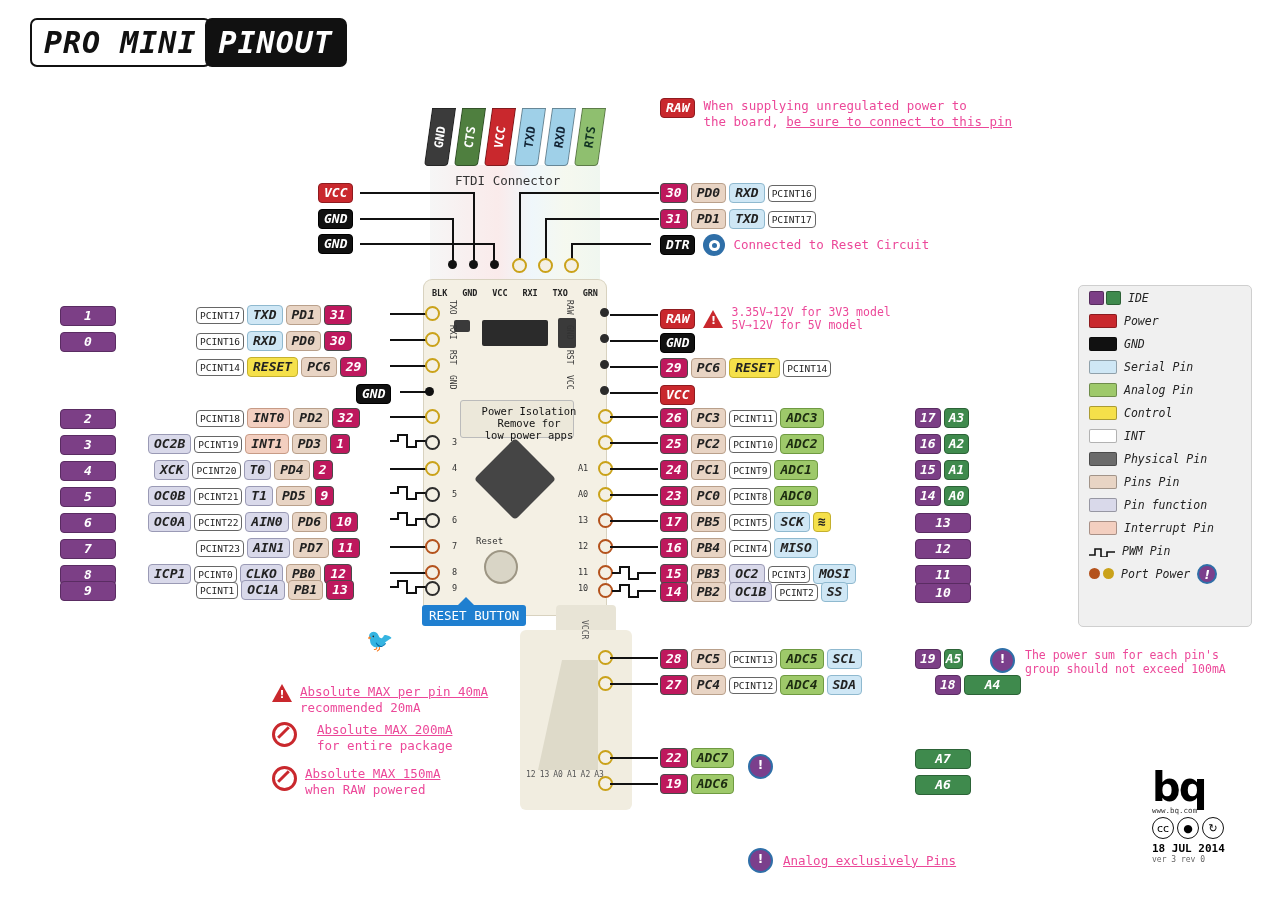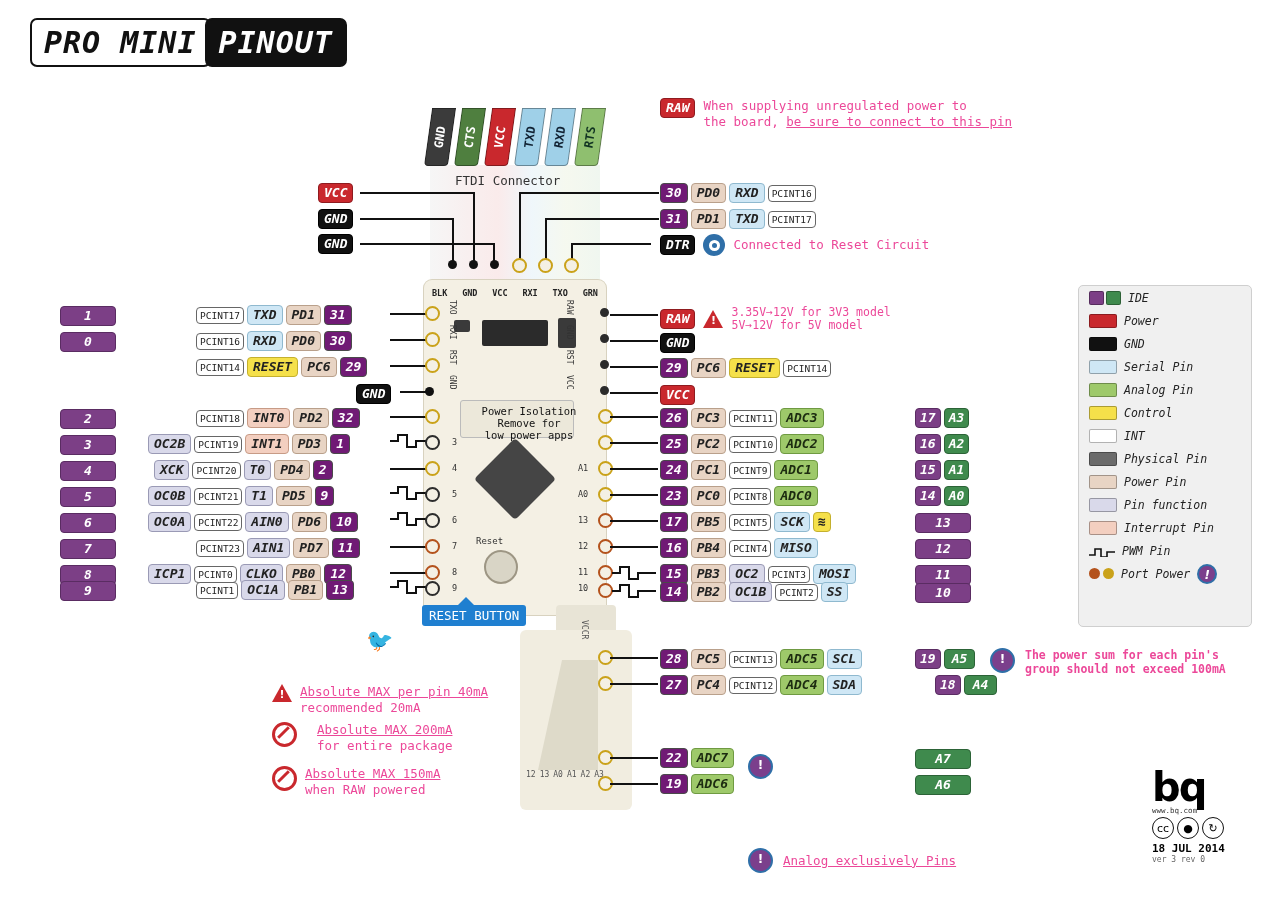--- a/index.html
+++ b/index.html
@@ -12,7 +12,7 @@
   
   .chip{display:inline-block;border:1px solid #555;border-radius:4px;padding:1px 5px;font-size:13px;font-style:italic;font-weight:bold;line-height:16px;text-align:center;white-space:nowrap;}
   .chip.sm{font-size:9.5px;font-style:normal;font-weight:normal;padding:2px 3px;line-height:11px;}
-  .c-phys{background:#701a75;color:#fff;border-color:#4a4a4a;}
+  .c-phys{background:#be185d;color:#fff;border-color:#4a4a4a;}
   .c-port{background:#e8d4c4;color:#222;border-color:#b9a08b;}
   .c-func{background:#d9d9ea;color:#222;border-color:#9a9ab5;}
   .c-int{background:#f3cfc0;color:#222;border-color:#c79b86;}

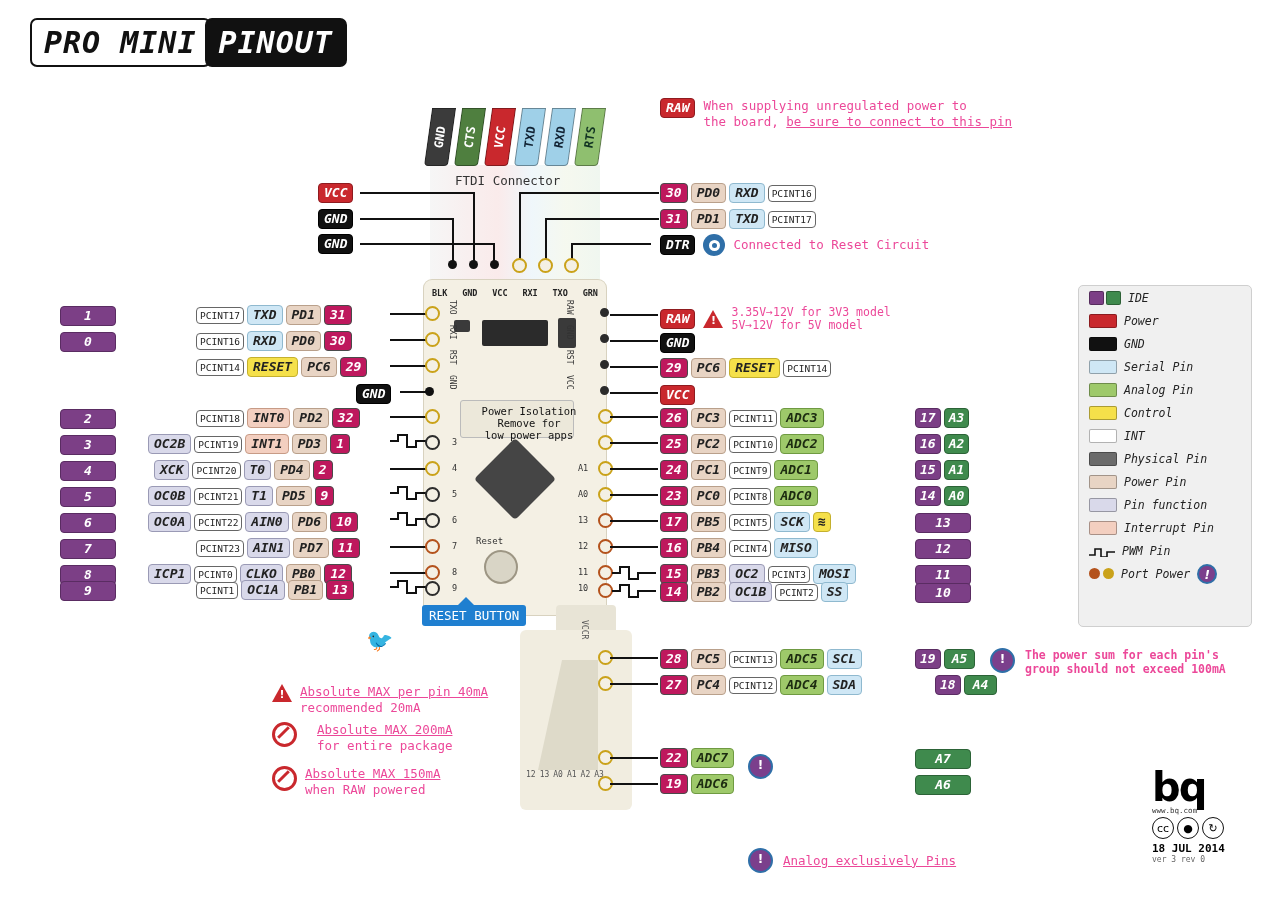--- a/index.html
+++ b/index.html
@@ -562,7 +562,7 @@
     </div>
   <div class="lg-row">
       <span class="sw" style="background:#e8d4c4"></span>
-      <span>Power Pin</span>
+      <span>Pins Pin</span>
     </div>
   <div class="lg-row">
       <span class="sw" style="background:#d9d9ea"></span>

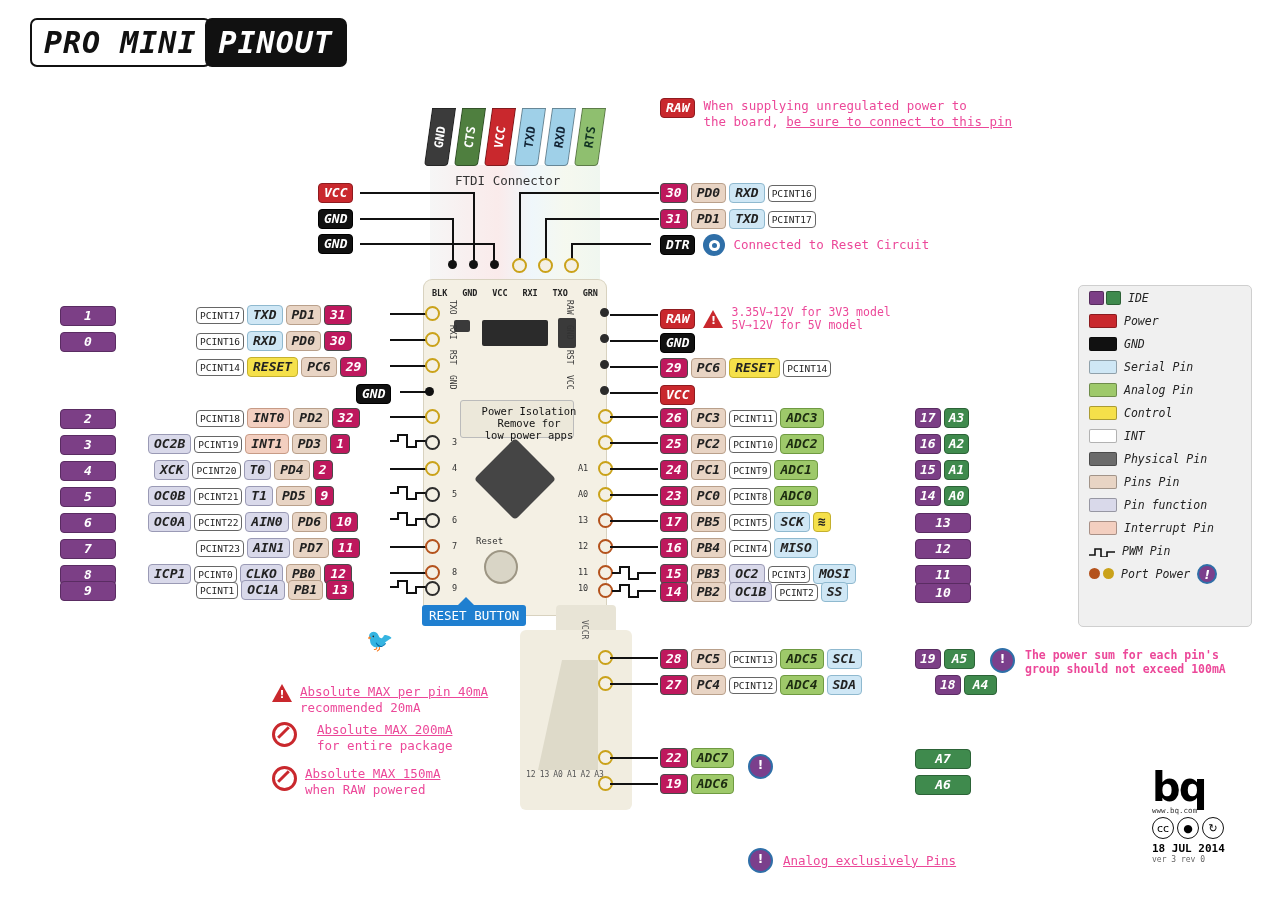--- a/index.html
+++ b/index.html
@@ -467,7 +467,7 @@
 </div>
 <div class="abs row" style="left:915px;top:649px;">
   <span class="chip c-ide" style="padding:1px 4px">19</span>
-  <span class="chip c-ide2" style="padding:1px 7px">A5</span>
+  <span class="chip c-ide2" style="padding:1px 1px">A5</span>
 </div>
 
 <div class="abs pad" style="left:598px;top:676px;"></div>

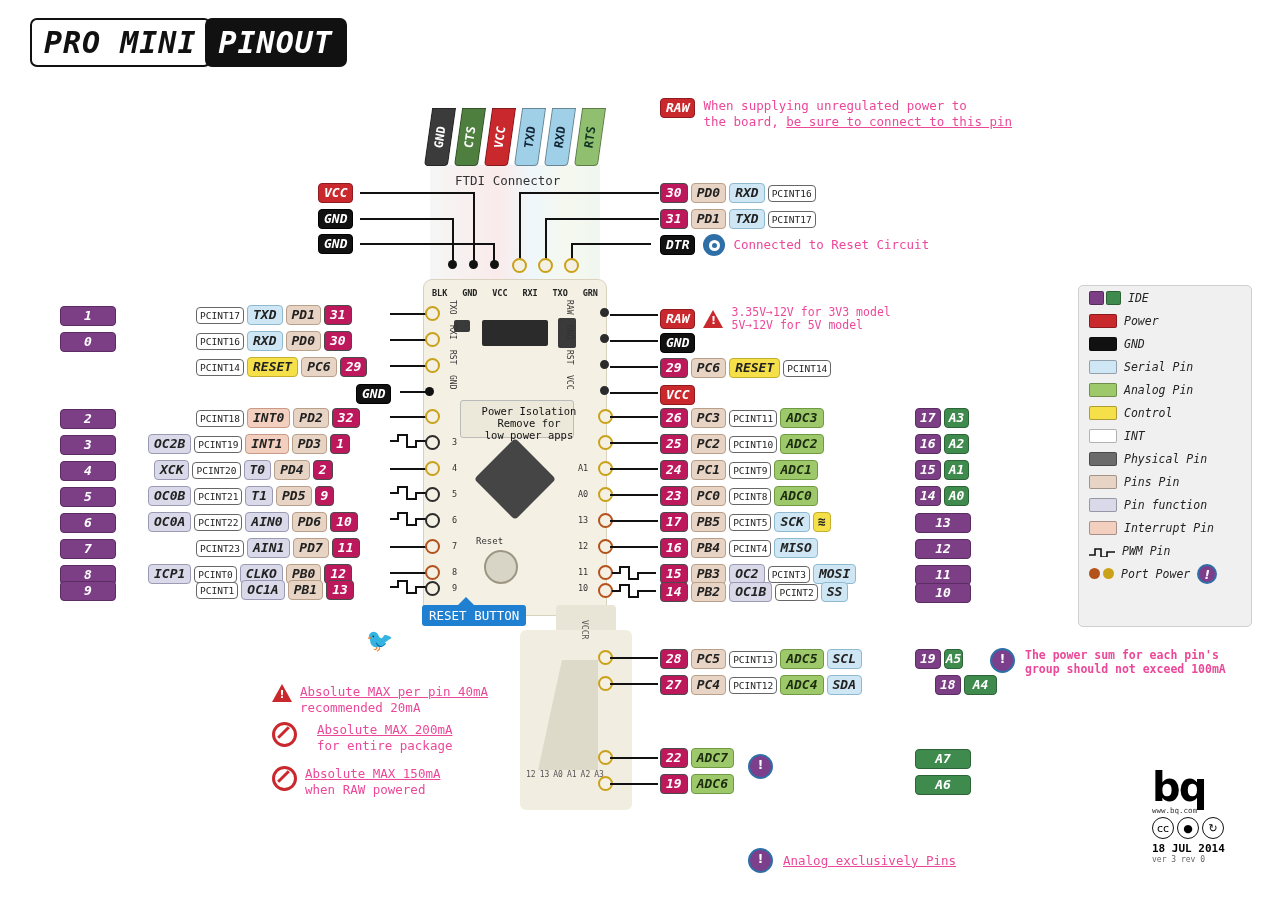--- a/index.html
+++ b/index.html
@@ -516,7 +516,7 @@
 
 <div class="abs row" style="left:990px;top:648px;gap:10px;align-items:flex-start;">
   <span class="circA"></span>
-  <span class="note" style="font-size:11.5px;line-height:14px;font-weight:bold;"><span>The power sum for each pin's</span><br><span>group should not exceed 100mA</span></span>
+  <span class="note" style="font-size:11.5px;line-height:14px;"><span>The power sum for each pin's</span><br><span>group should not exceed 100mA</span></span>
 </div>
 
 <div class="abs row" style="left:748px;top:848px;gap:10px;">

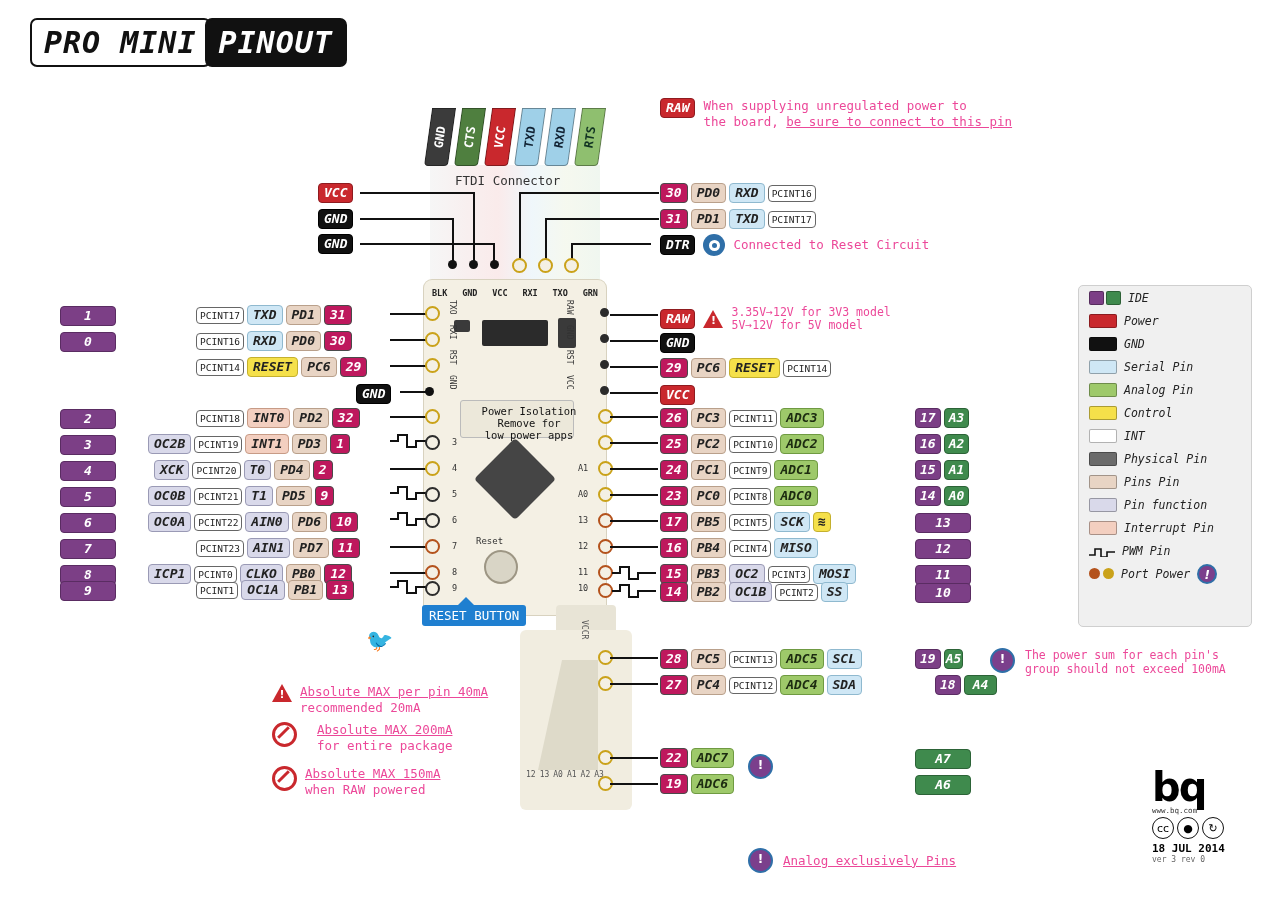--- a/index.html
+++ b/index.html
@@ -481,7 +481,7 @@
 </div>
 <div class="abs row" style="left:935px;top:675px;">
   <span class="chip c-ide" style="padding:1px 4px">18</span>
-  <span class="chip c-ide2" style="padding:1px 8px">A4</span>
+  <span class="chip c-ide2" style="padding:1px 20px">A4</span>
 </div>
 
 <div class="abs pad" style="left:598px;top:750px;"></div>

